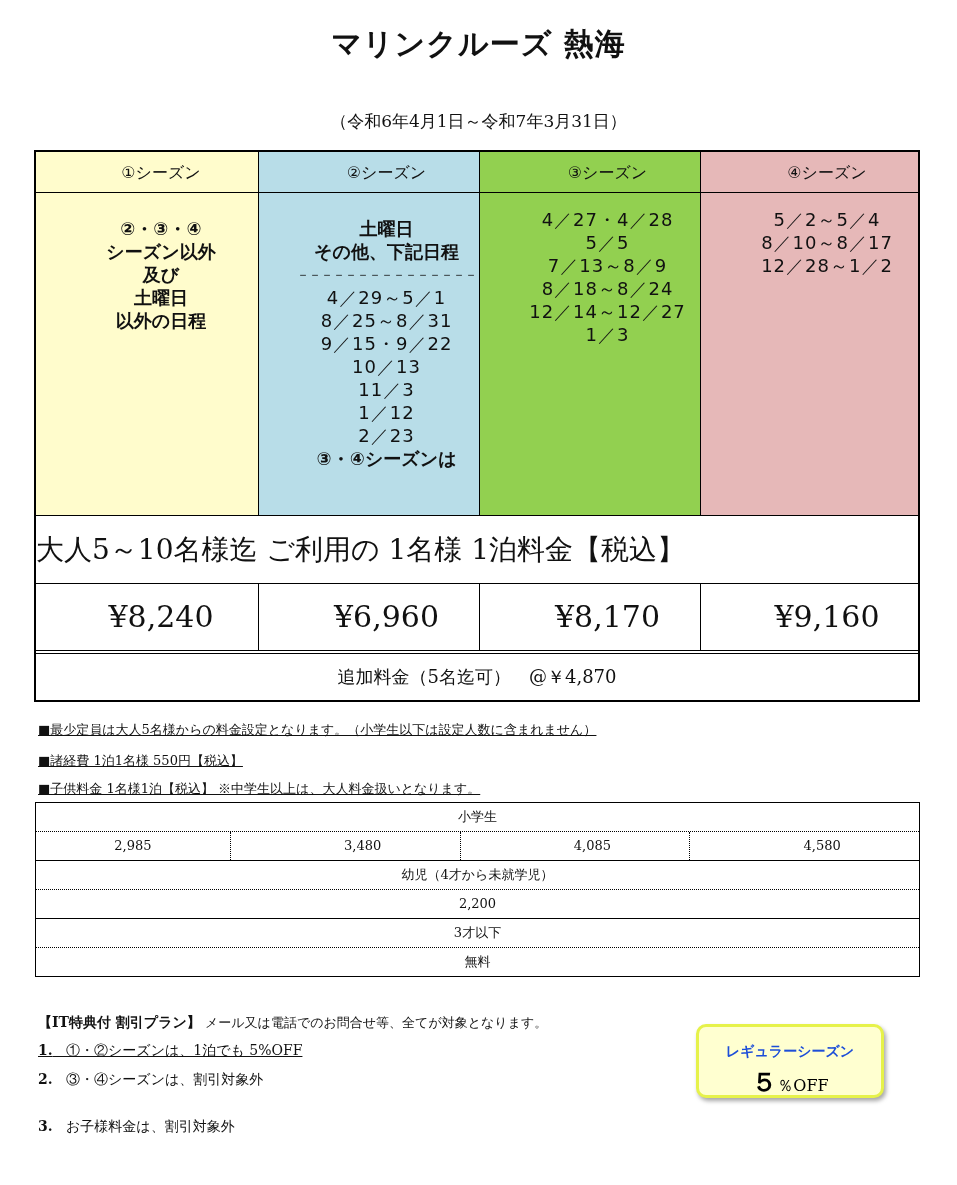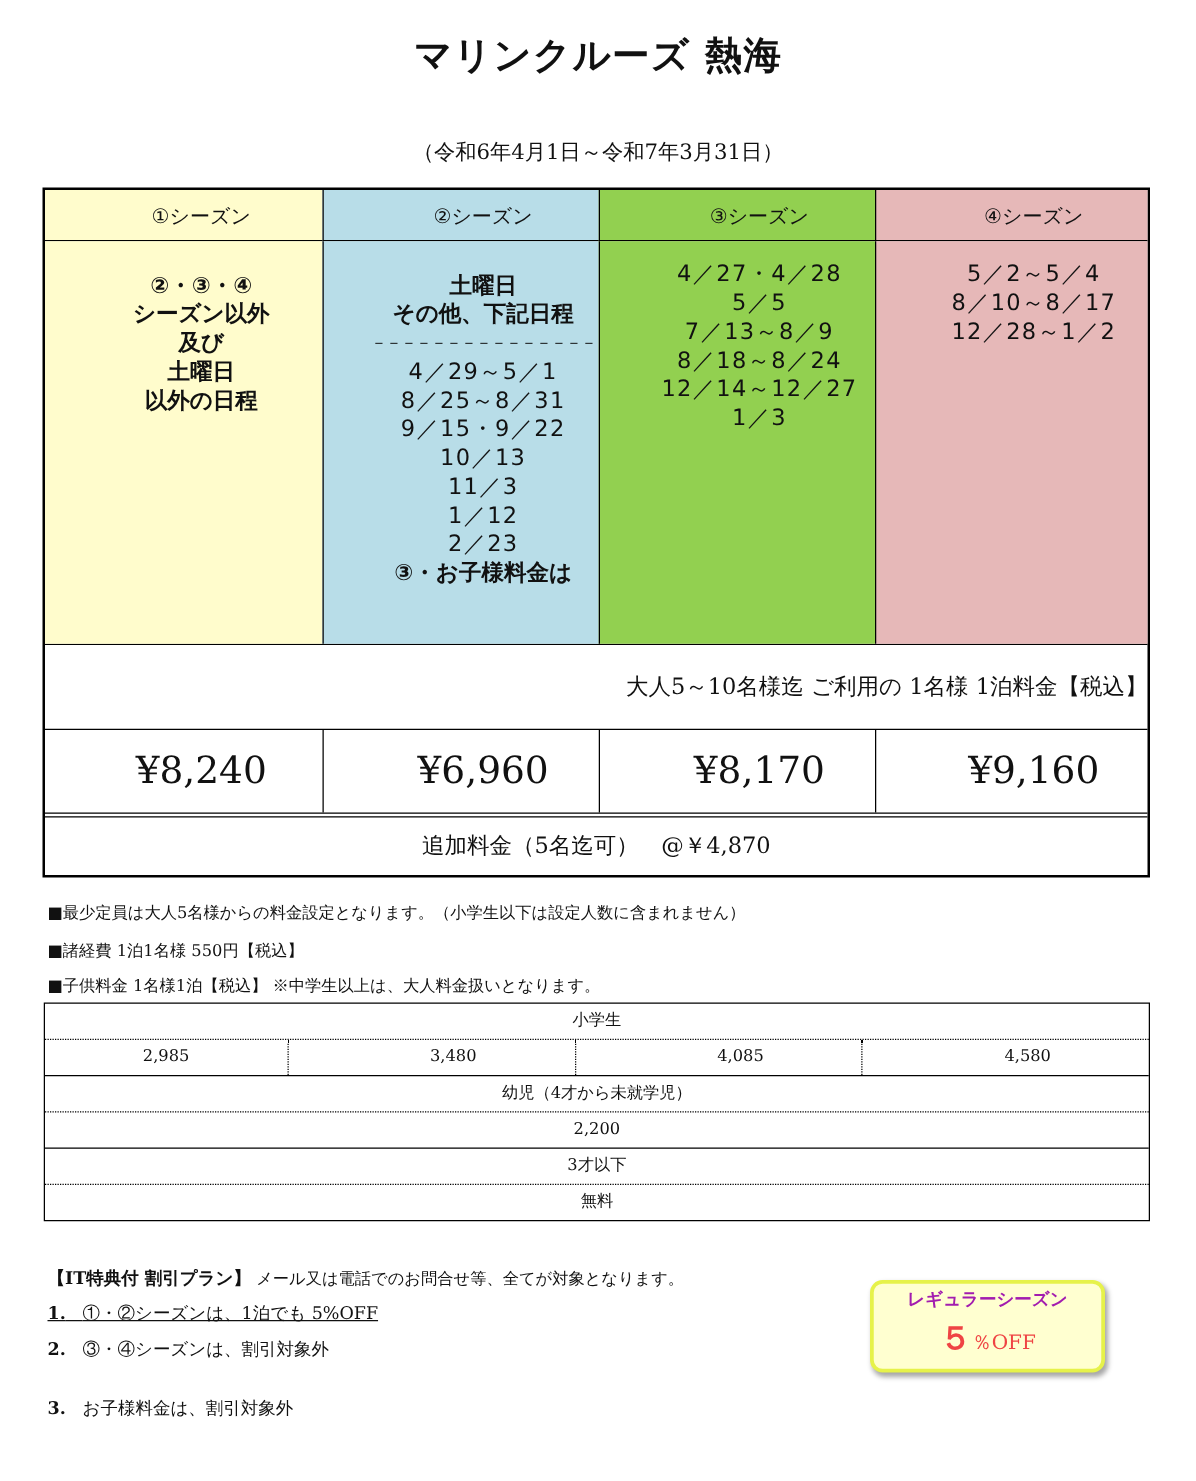--- a/index.html
+++ b/index.html
@@ -84,7 +84,7 @@
       <div class="dates">11／3</div>
       <div class="dates">1／12</div>
       <div class="dates">2／23</div>
-      <div class="hd">③・お子様料金は</div>
+      <div class="hd">③・④シーズンは</div>
     </div>
     <div class="cell c3 s3">
       <div>4／27・4／28</div>

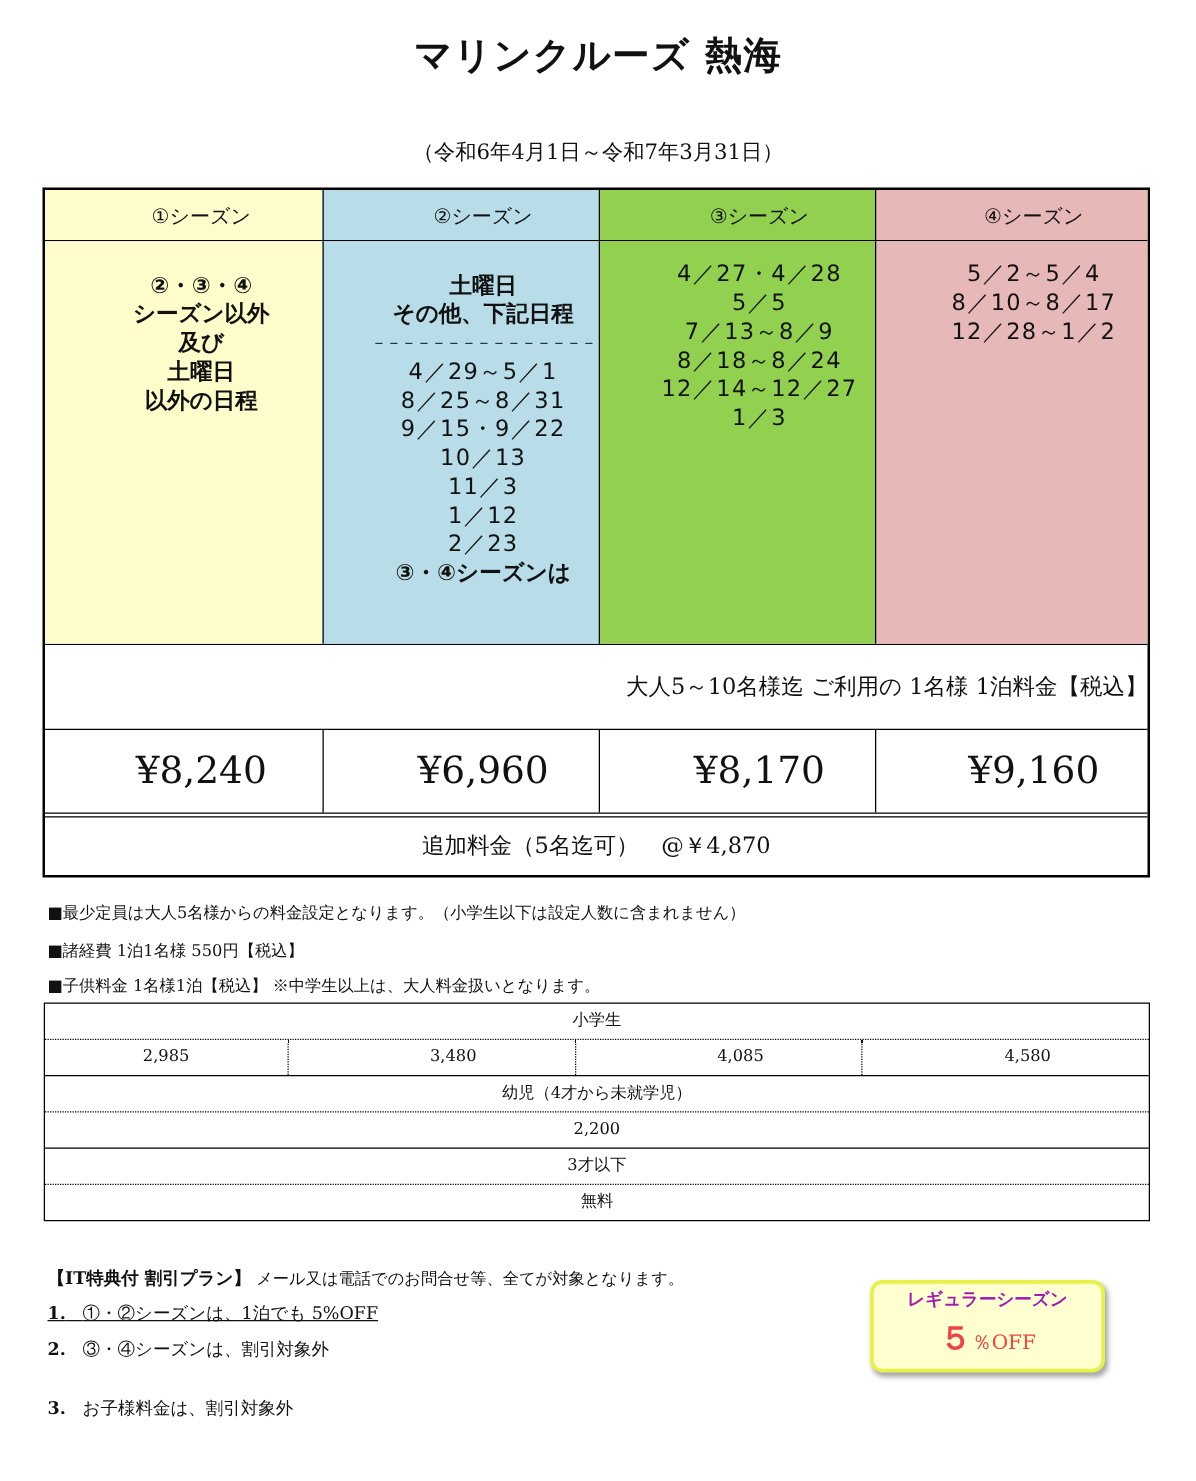--- a/index.html
+++ b/index.html
@@ -27,7 +27,7 @@
   .body .cell div { white-space: nowrap; }
   .body .c3, .body .c4 { padding-top: 15px; letter-spacing: 1px; }
   .body .c2 .dates { letter-spacing: 1px; }
-  .caption { height: 67px; line-height: 67px; text-align: right; font-size: 18px;
+  .caption { height: 67px; line-height: 67px; text-align: left; font-size: 28px;
              border-top: 1.5px solid #000; border-bottom: 1.5px solid #000; }
   .prices .cell { height: 66px; line-height: 66px; font-size: 30px; }
   .extra { height: 46px; line-height: 46px; text-align: center; font-size: 18px;

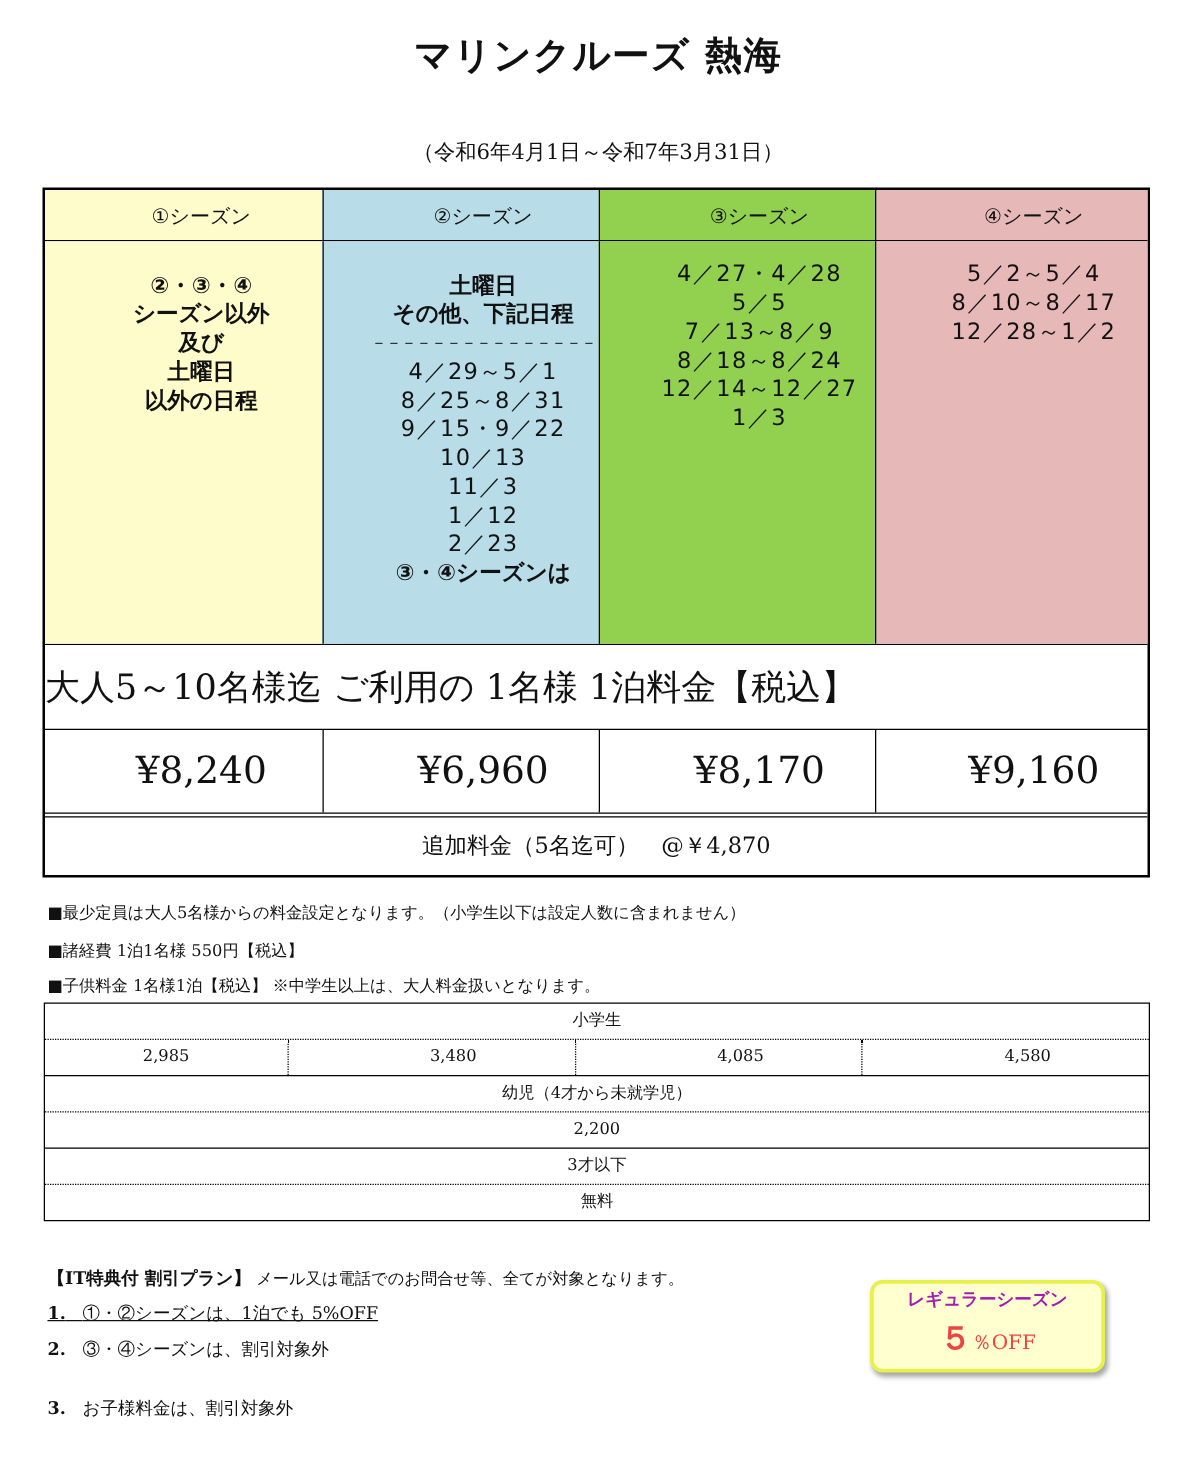--- a/index.html
+++ b/index.html
@@ -32,7 +32,7 @@
   .prices .cell { height: 66px; line-height: 66px; font-size: 30px; }
   .extra { height: 46px; line-height: 46px; text-align: center; font-size: 18px;
            border-top: 4px double #000; }
-  .note { position: absolute; left: 38px; font-size: 13px; }
+  .note { position: absolute; left: 38px; font-size: 13px; text-decoration: underline; }
   .child-table { position: absolute; left: 35px; top: 802px; width: 885px;
                  border: 1.5px solid #000; box-sizing: border-box; font-size: 13px; }
   .child-table .r { height: 28px; line-height: 28px; text-align: center; }

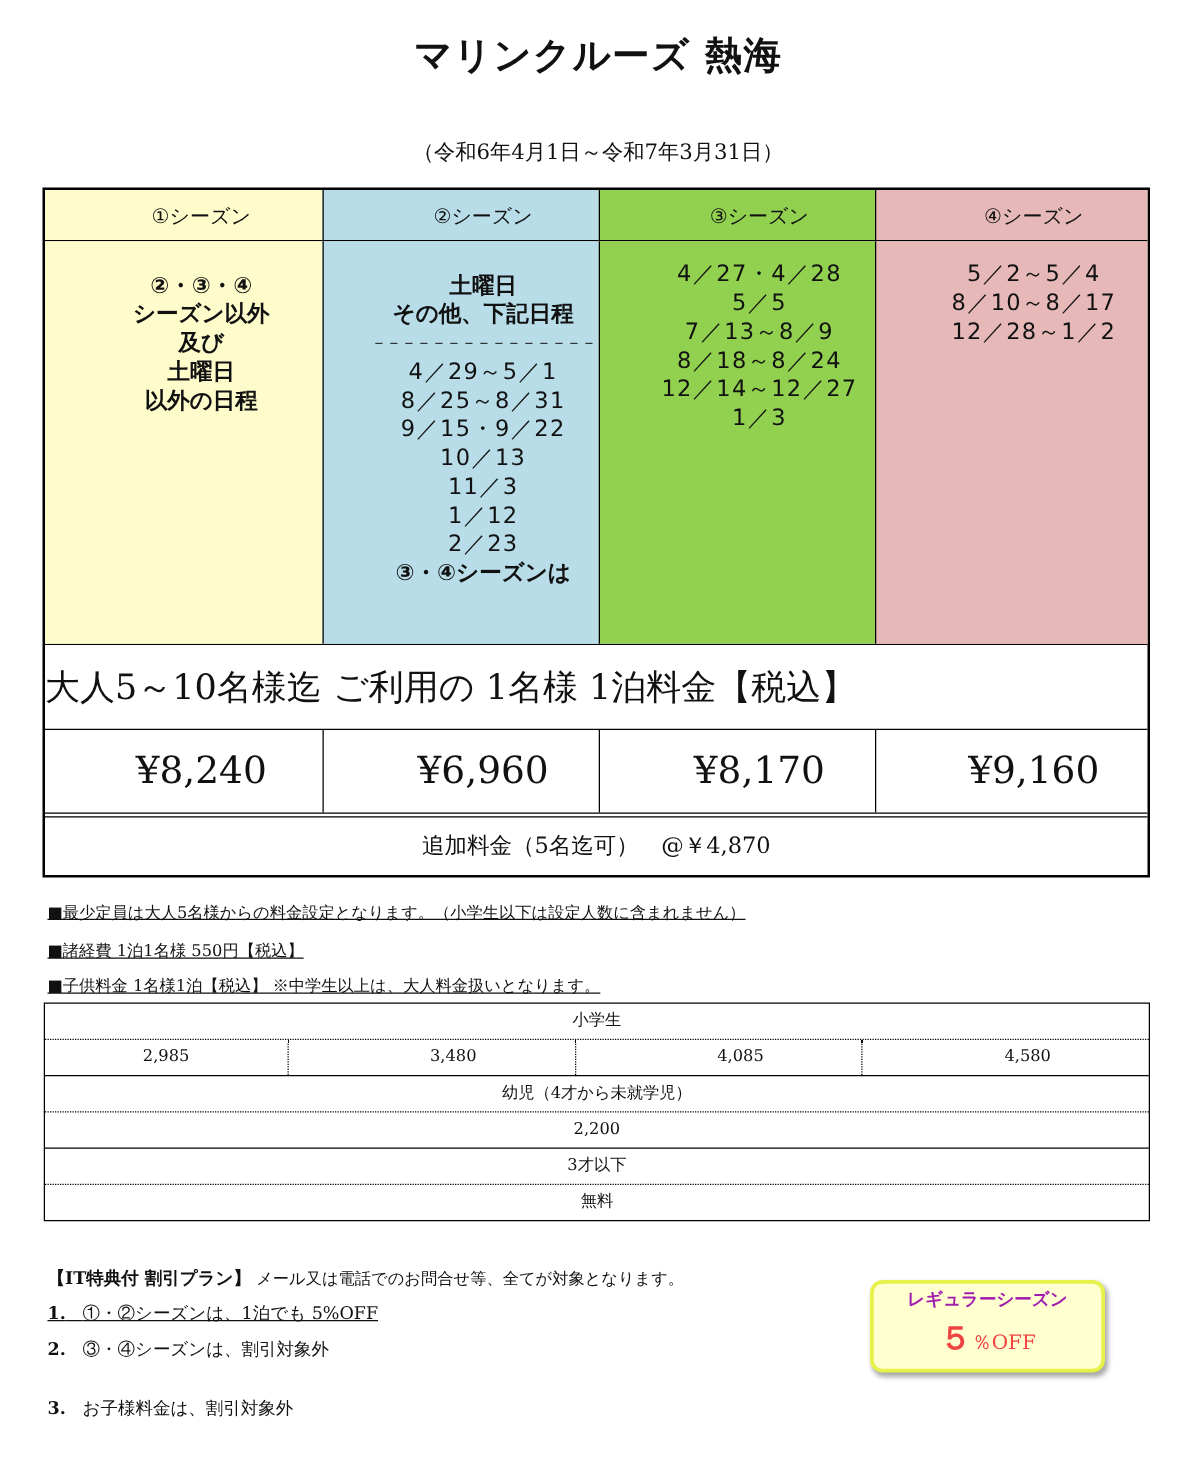--- a/index.html
+++ b/index.html
@@ -46,7 +46,7 @@
   .badge { position: absolute; left: 696px; top: 1024px; width: 188px; height: 74px;
            background: #ffffd0; border: 3px solid #e6f24a; border-radius: 10px;
            box-shadow: 2px 3px 4px rgba(0,0,0,0.35); box-sizing: border-box; text-align: center; }
-  .badge .bt { color: #a21caf; font-weight: bold; font-size: 14px; margin-top: 4px;
+  .badge .bt { color: #1d4ed8; font-weight: bold; font-size: 14px; margin-top: 16px;
                font-family: "DejaVu Sans", "Liberation Sans", sans-serif; }
   .badge .bv { color: #ef4444; margin-top: 4px; }
   .badge .bv .num { font-size: 26px; font-weight: bold; font-family: "DejaVu Sans", sans-serif; }

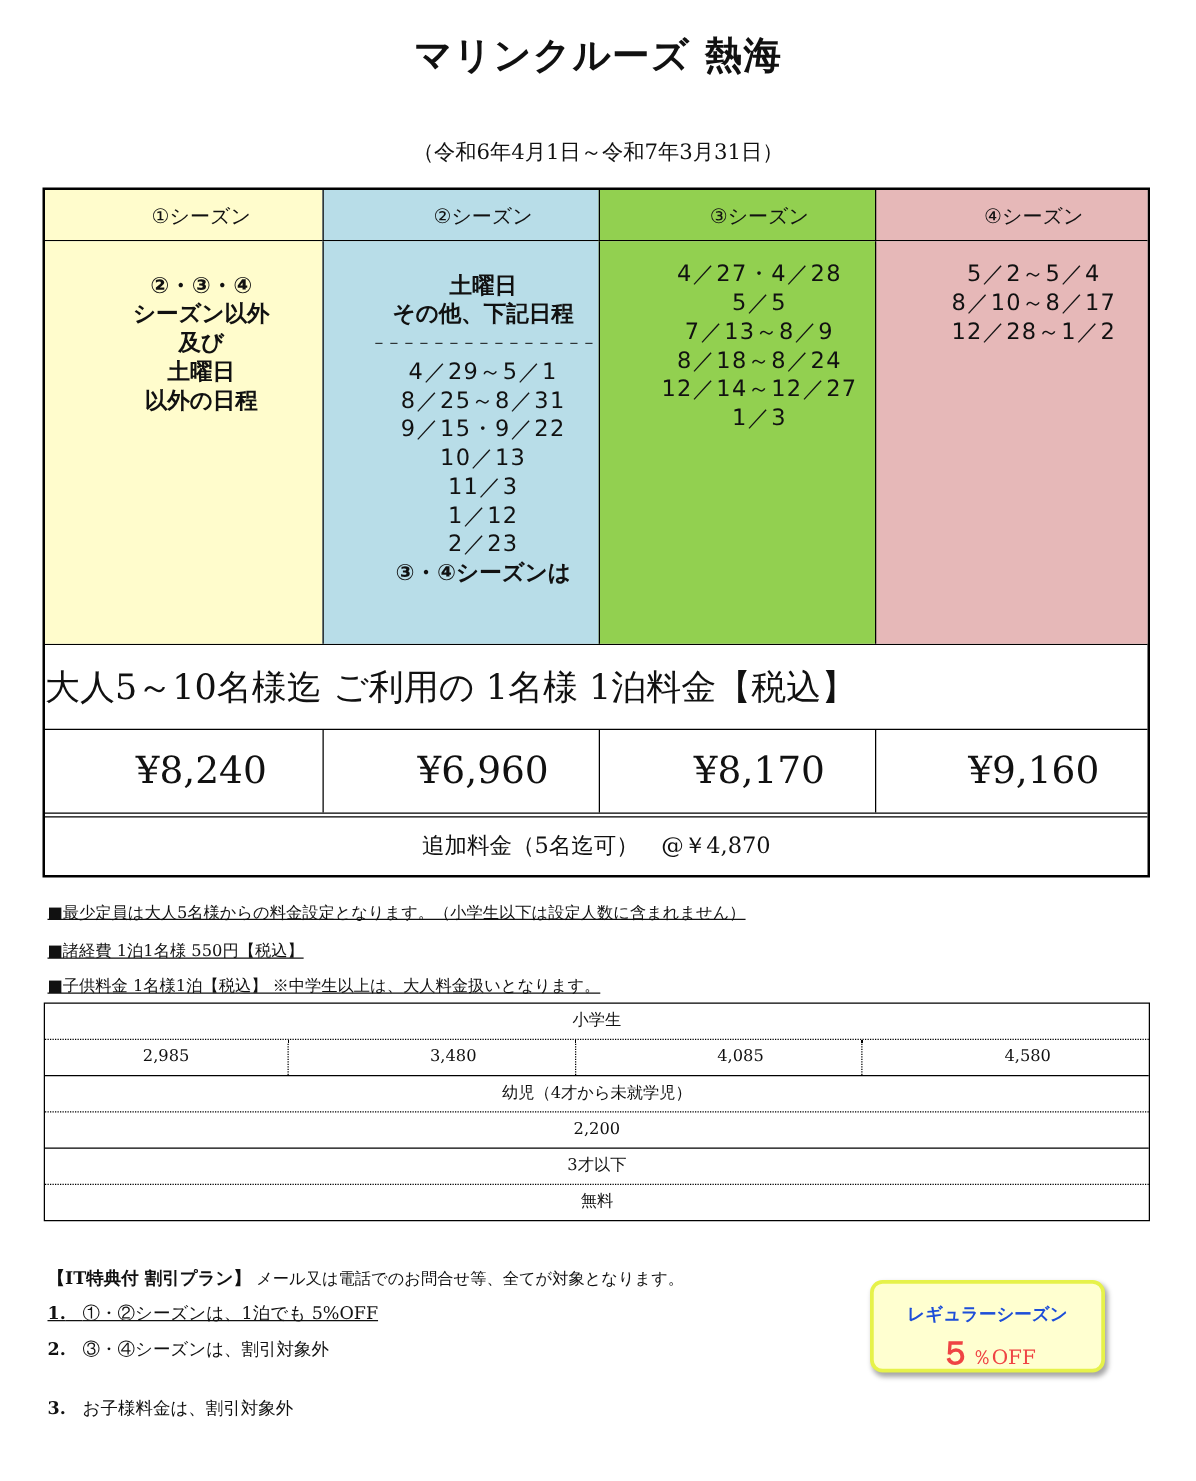--- a/index.html
+++ b/index.html
@@ -48,7 +48,7 @@
            box-shadow: 2px 3px 4px rgba(0,0,0,0.35); box-sizing: border-box; text-align: center; }
   .badge .bt { color: #1d4ed8; font-weight: bold; font-size: 14px; margin-top: 16px;
                font-family: "DejaVu Sans", "Liberation Sans", sans-serif; }
-  .badge .bv { color: #ef4444; margin-top: 4px; }
+  .badge .bv { color: #000000; margin-top: 4px; }
   .badge .bv .num { font-size: 26px; font-weight: bold; font-family: "DejaVu Sans", sans-serif; }
   .badge .bv .off { font-size: 16px; }
 </style>

